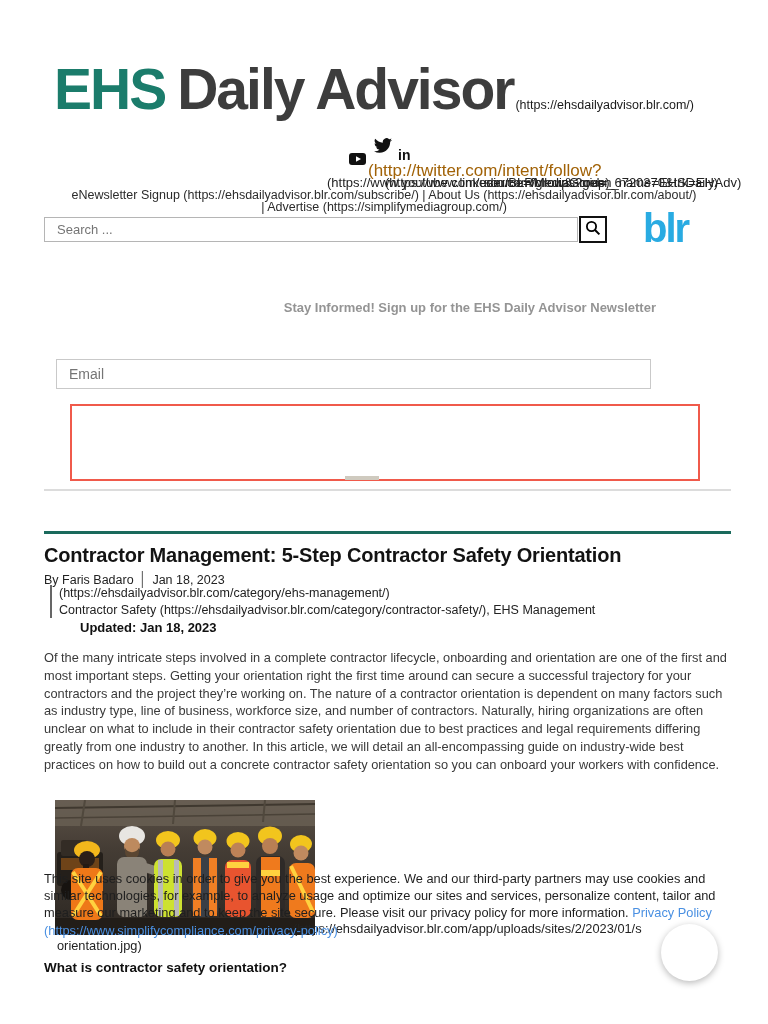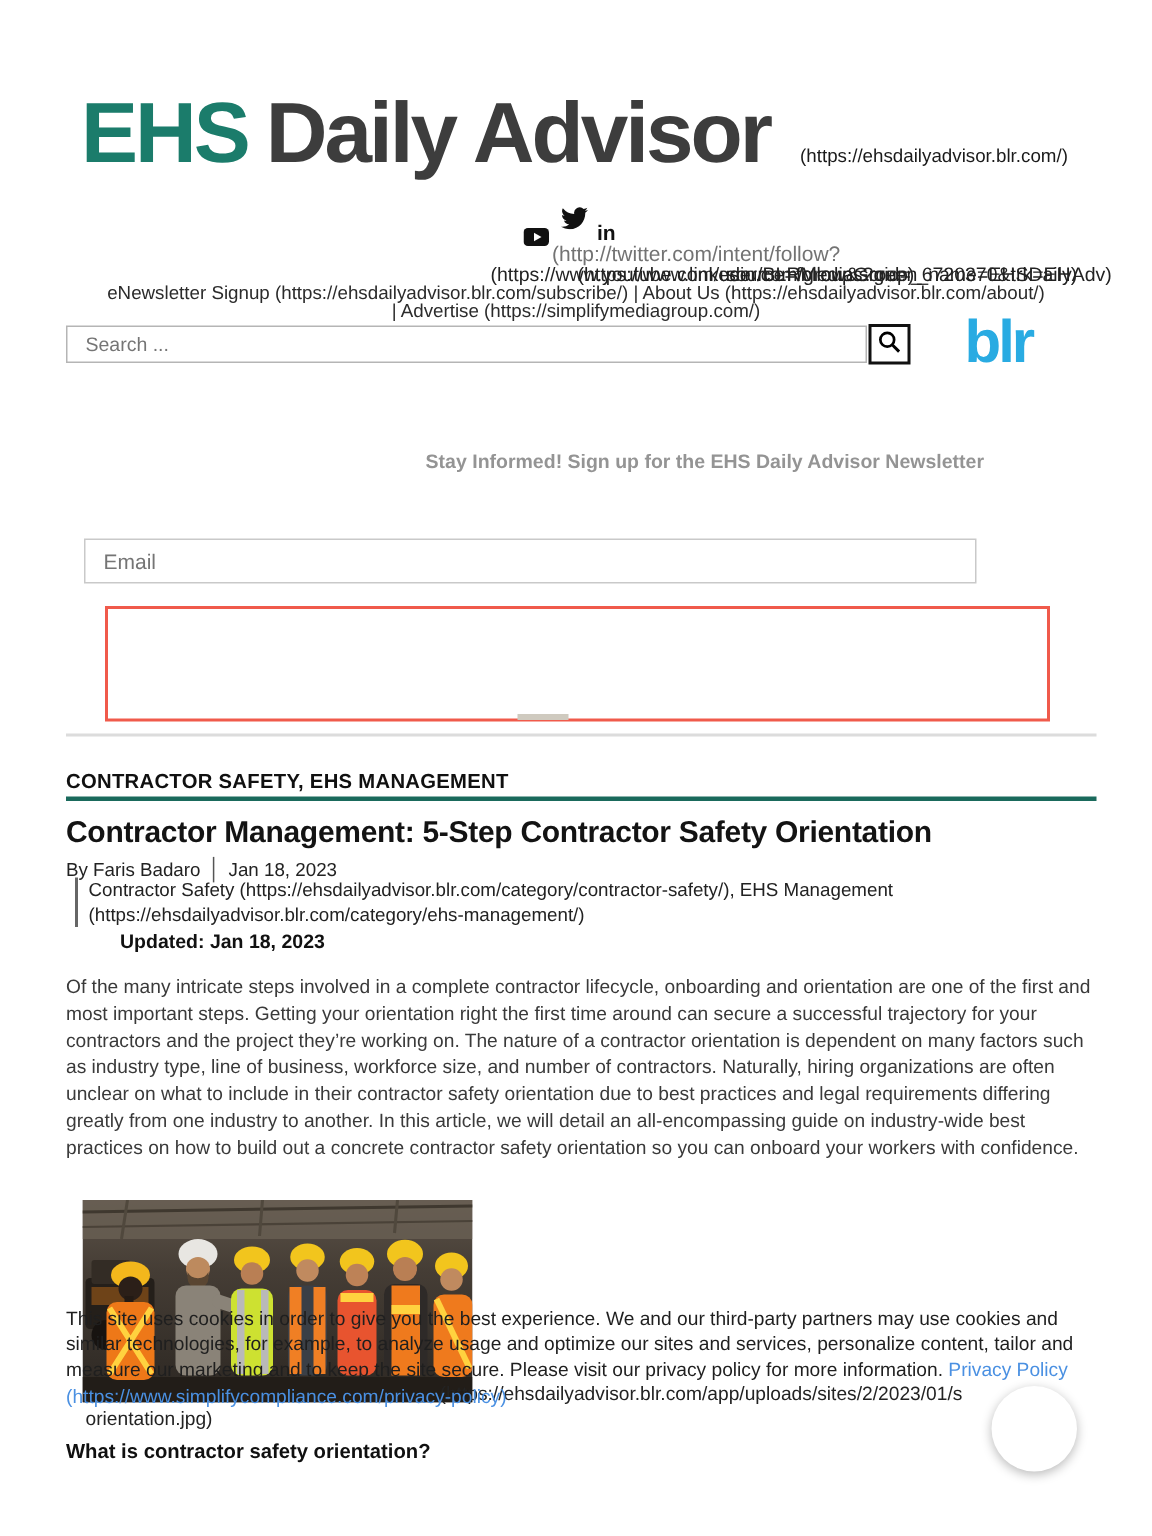--- a/index.html
+++ b/index.html
@@ -12,7 +12,7 @@
   .logo-wrap{left:54px;top:56px;white-space:nowrap;}
   .logo-ehs{font-size:57px;font-weight:bold;color:#1b7c6b;letter-spacing:-2px;}
   .logo-rest{font-size:57px;font-weight:bold;color:#3d3d3d;margin-left:12px;letter-spacing:-2px;}
-  .logo-url{font-size:12.5px;color:#1a1a1a;font-weight:normal;letter-spacing:0;margin-left:20px;}
+  .logo-url{font-size:12.5px;color:#1a1a1a;font-weight:normal;letter-spacing:0;margin-left:2px;}
 
   
   .icon-youtube{left:349px;top:151px;width:17px;height:12px;}

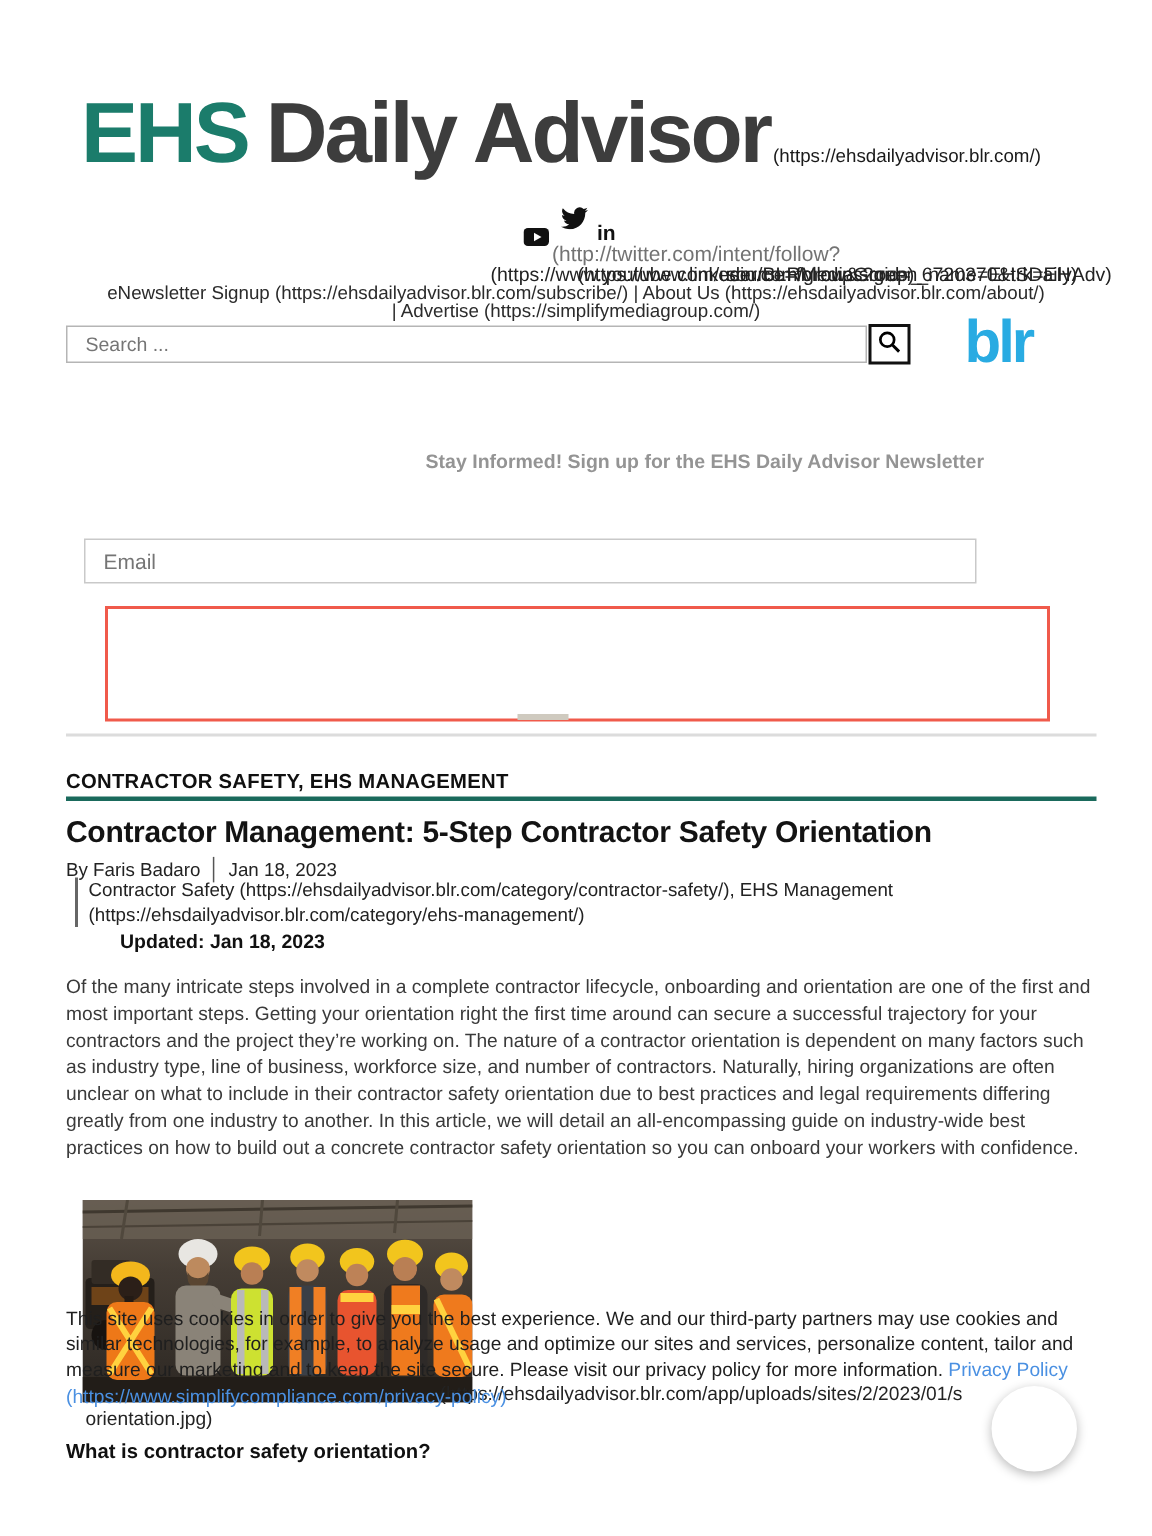--- a/index.html
+++ b/index.html
@@ -18,7 +18,7 @@
   .icon-youtube{left:349px;top:151px;width:17px;height:12px;}
   .icon-twitter{left:374px;top:138px;width:18px;height:15px;}
   .icon-linkedin{left:398px;top:147px;font-size:14px;font-weight:bold;color:#111;}
-  .twitter-line{left:368px;top:161px;font-size:14px;color:#737373;}
+  .twitter-line{left:368px;top:161px;font-size:17px;color:#a16207;}
   .overlap-line{top:175px;font-size:13px;color:#222;}
   .ol-a{left:327px;} .ol-b{left:352px;padding-left:33px;} .ol-c{left:484px;}
   .nav1{left:0;top:188px;width:768px;text-align:center;font-size:12.5px;color:#2b2b2b;}

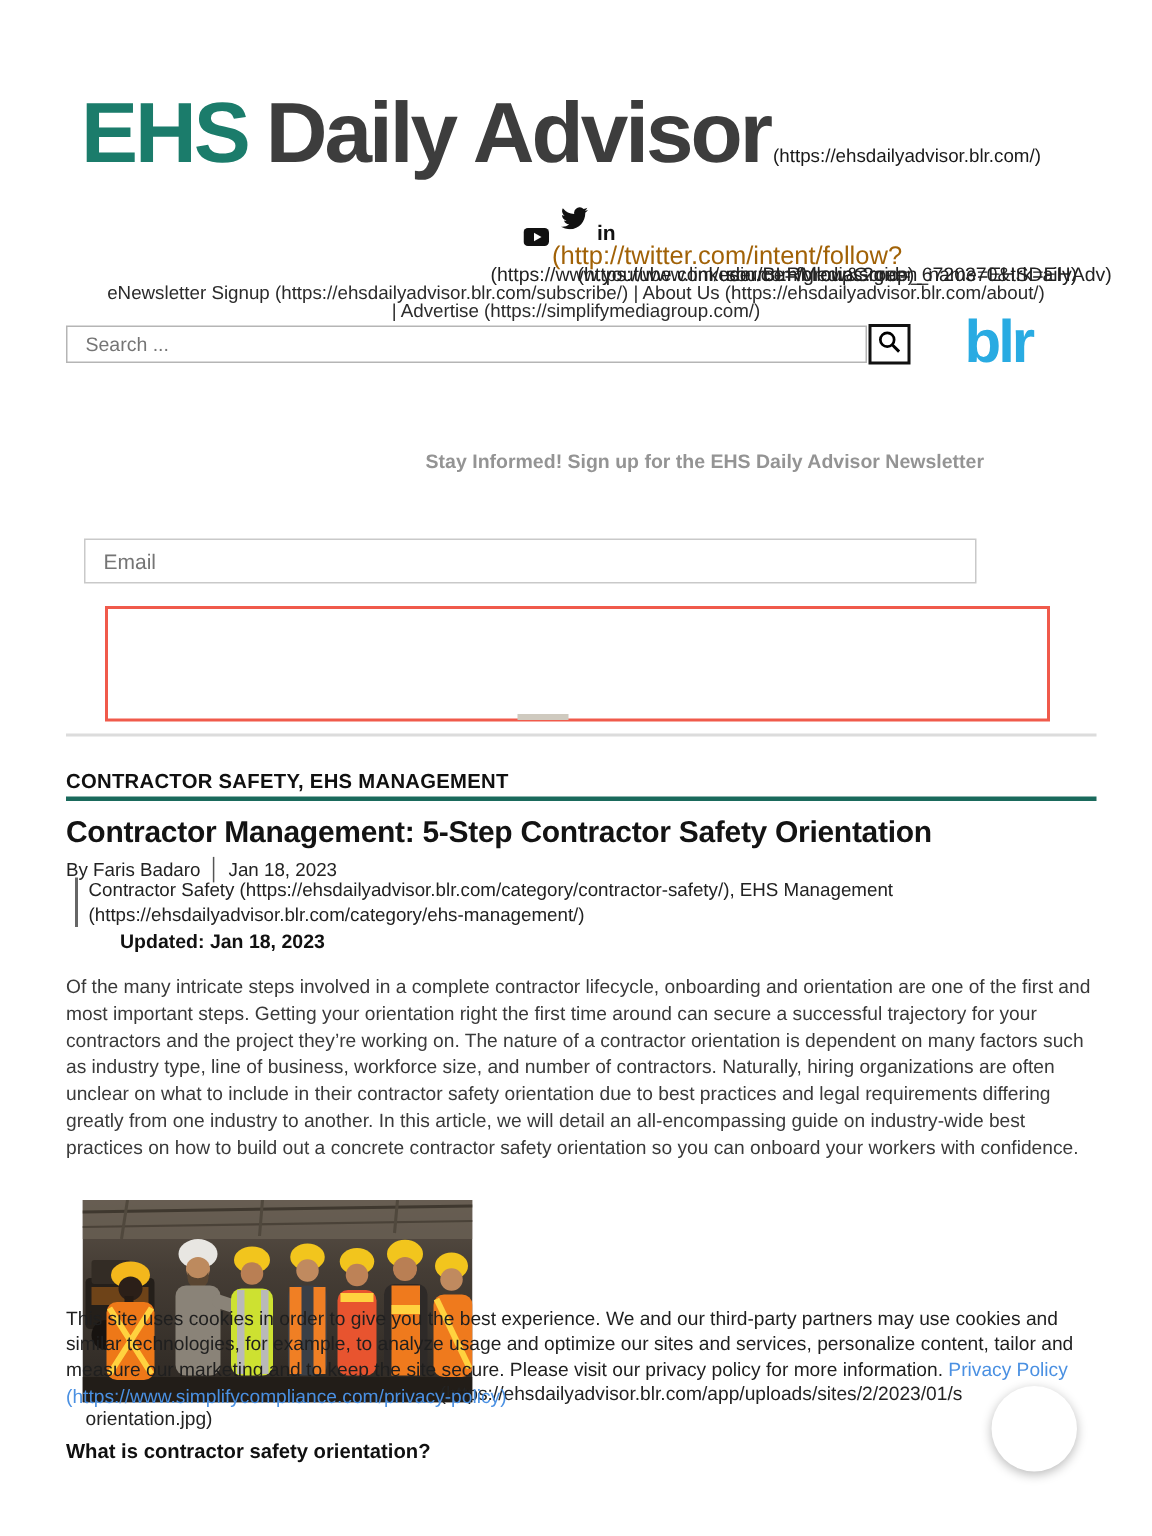--- a/index.html
+++ b/index.html
@@ -120,7 +120,6 @@
   <div class="abs ad-smudge"></div>
   <div class="abs divider"></div>
 
-  <div class="abs category nowrap">CONTRACTOR SAFETY, EHS MANAGEMENT</div>
   <div class="abs category-rule"></div>
   <div class="abs title nowrap">Contractor Management: 5-Step Contractor Safety Orientation</div>
 

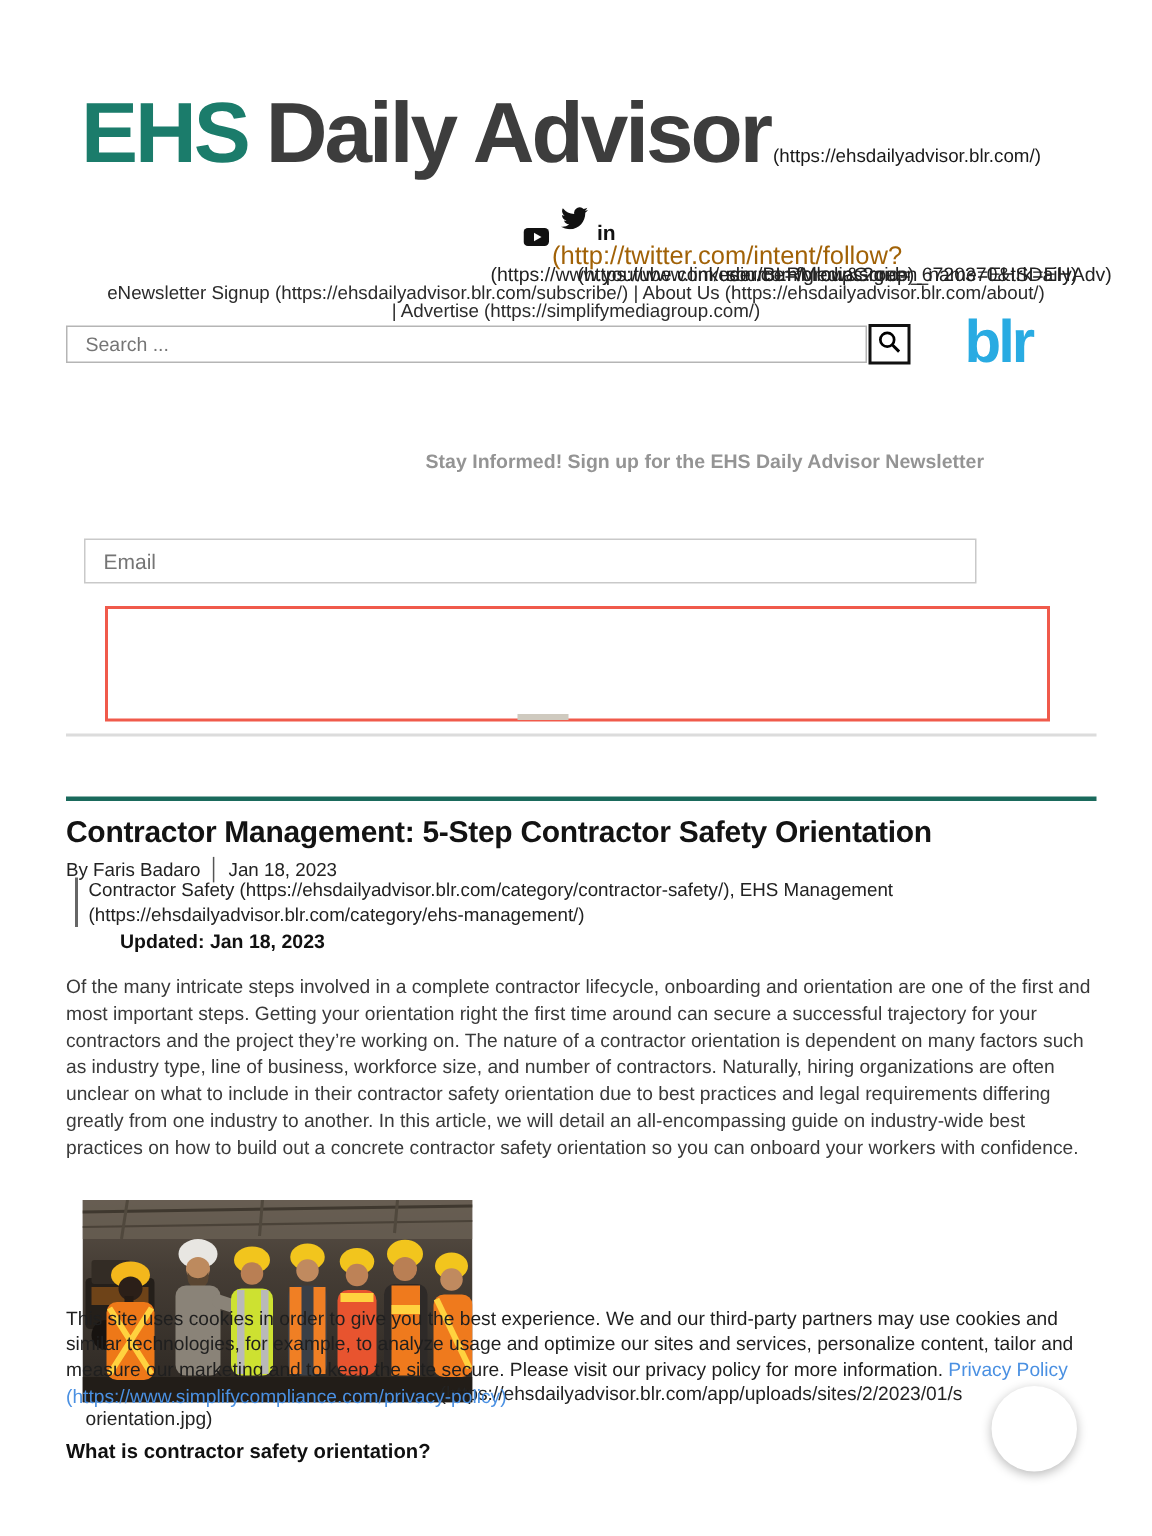--- a/index.html
+++ b/index.html
@@ -128,8 +128,8 @@
   </div>
 
   <div class="abs cats">
+    <div class="nowrap">(https://ehsdailyadvisor.blr.com/category/ehs-management/)</div>
     <div class="nowrap">Contractor Safety (https://ehsdailyadvisor.blr.com/category/contractor-safety/), EHS Management</div>
-    <div class="nowrap">(https://ehsdailyadvisor.blr.com/category/ehs-management/)</div>
   </div>
 
   <div class="abs updated nowrap">Updated: Jan 18, 2023</div>

